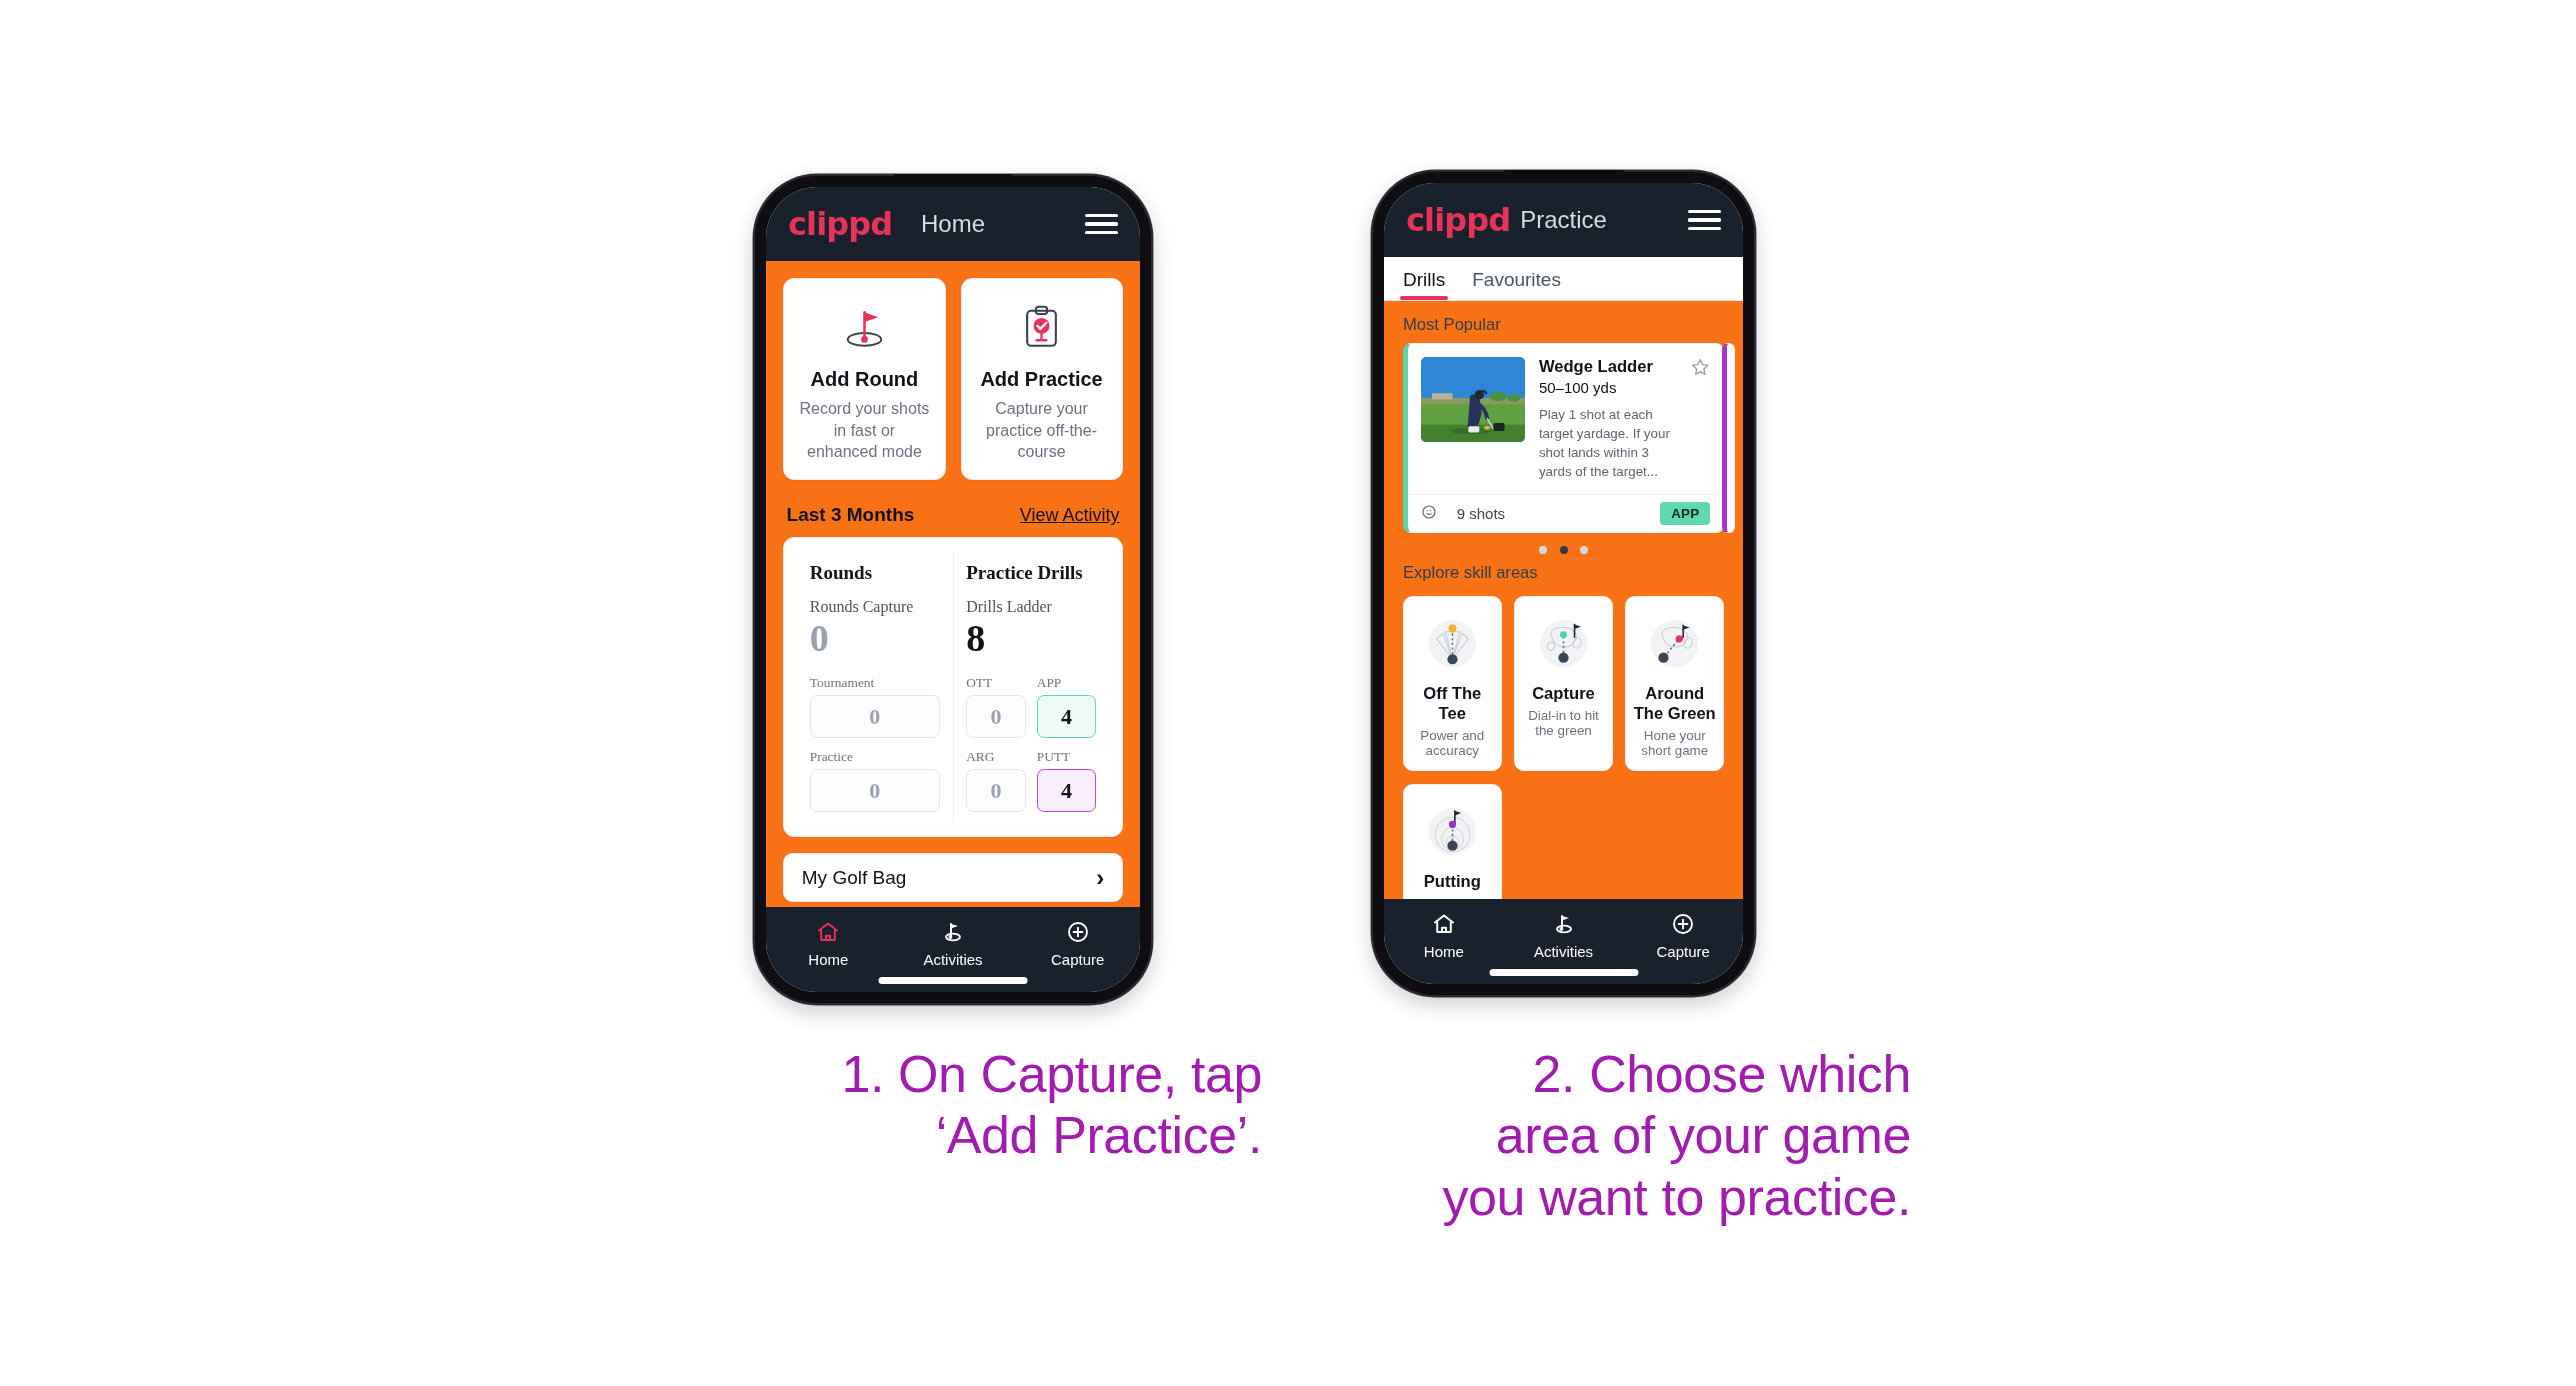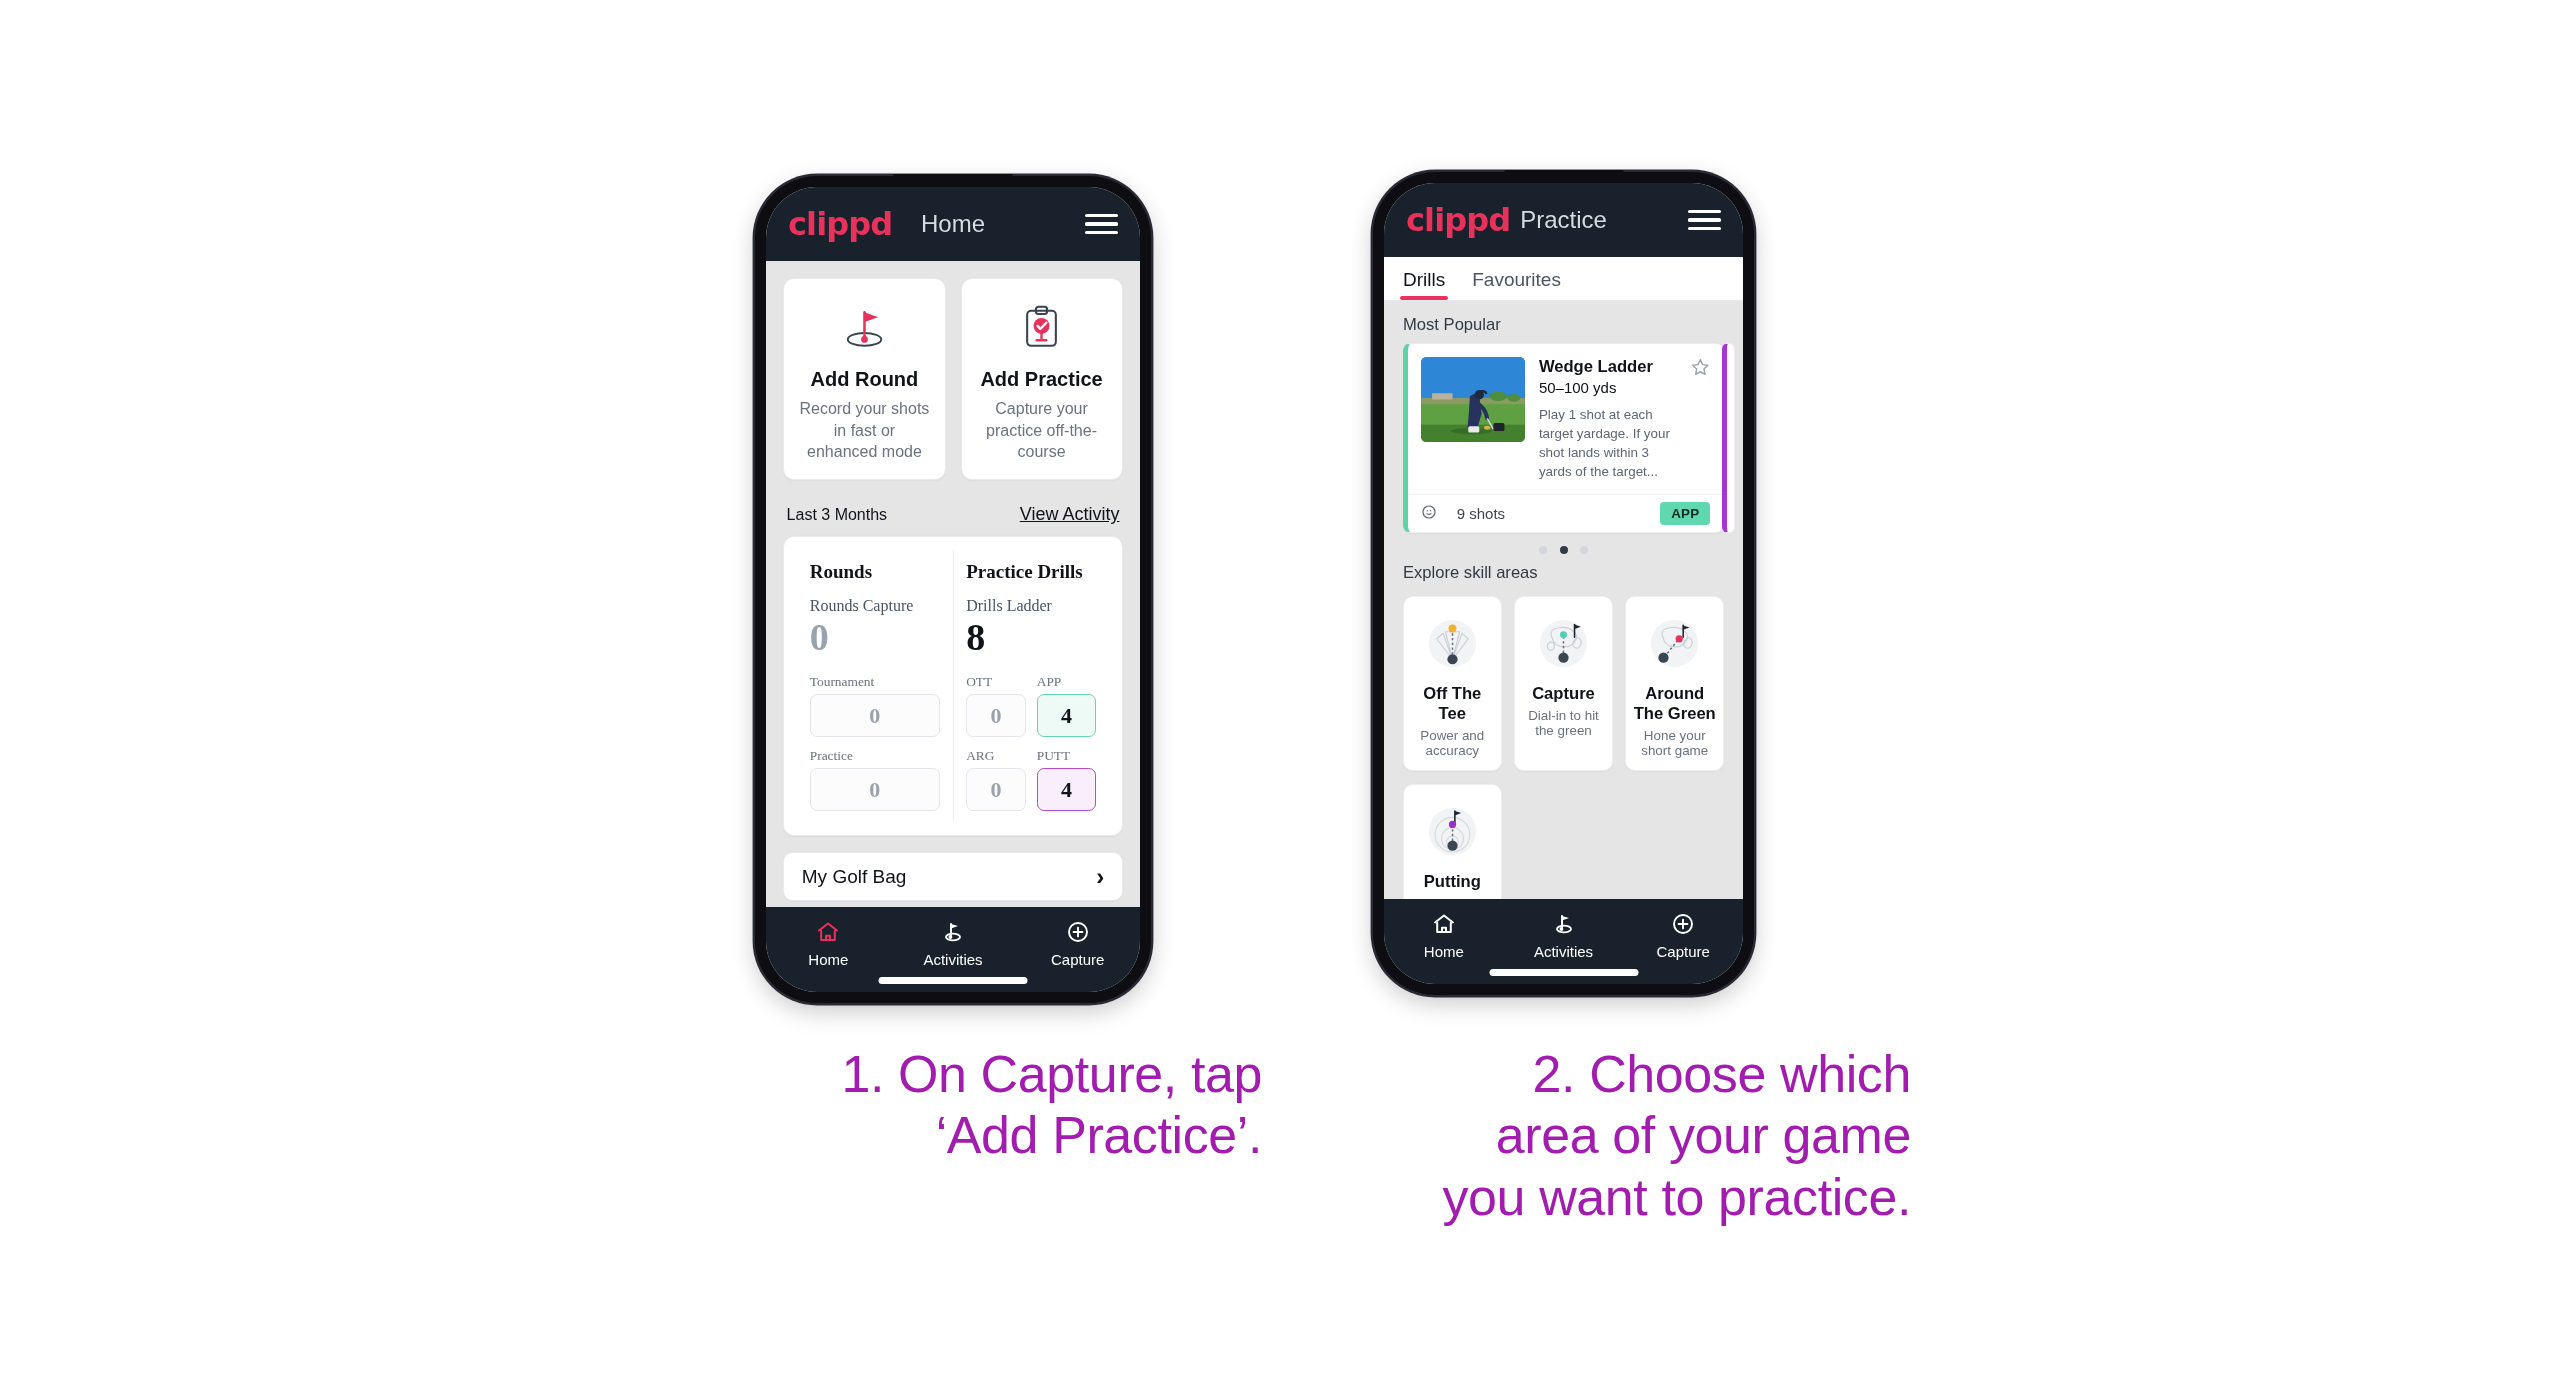--- a/index.html
+++ b/index.html
@@ -54,7 +54,7 @@
   .burger i { display: block; height: 3.2px; background: #ffffff; border-radius: 1.6px; }
 
   
-  .scroll { flex: 1 1 auto; overflow: hidden; background: #e5e5e5; }
+  .scroll { flex: 1 1 auto; overflow: hidden; background: #f97316; }
 
   
   .p1-top { padding: 17.4px 17.4px 0 17.4px; display: flex; gap: 15px; }

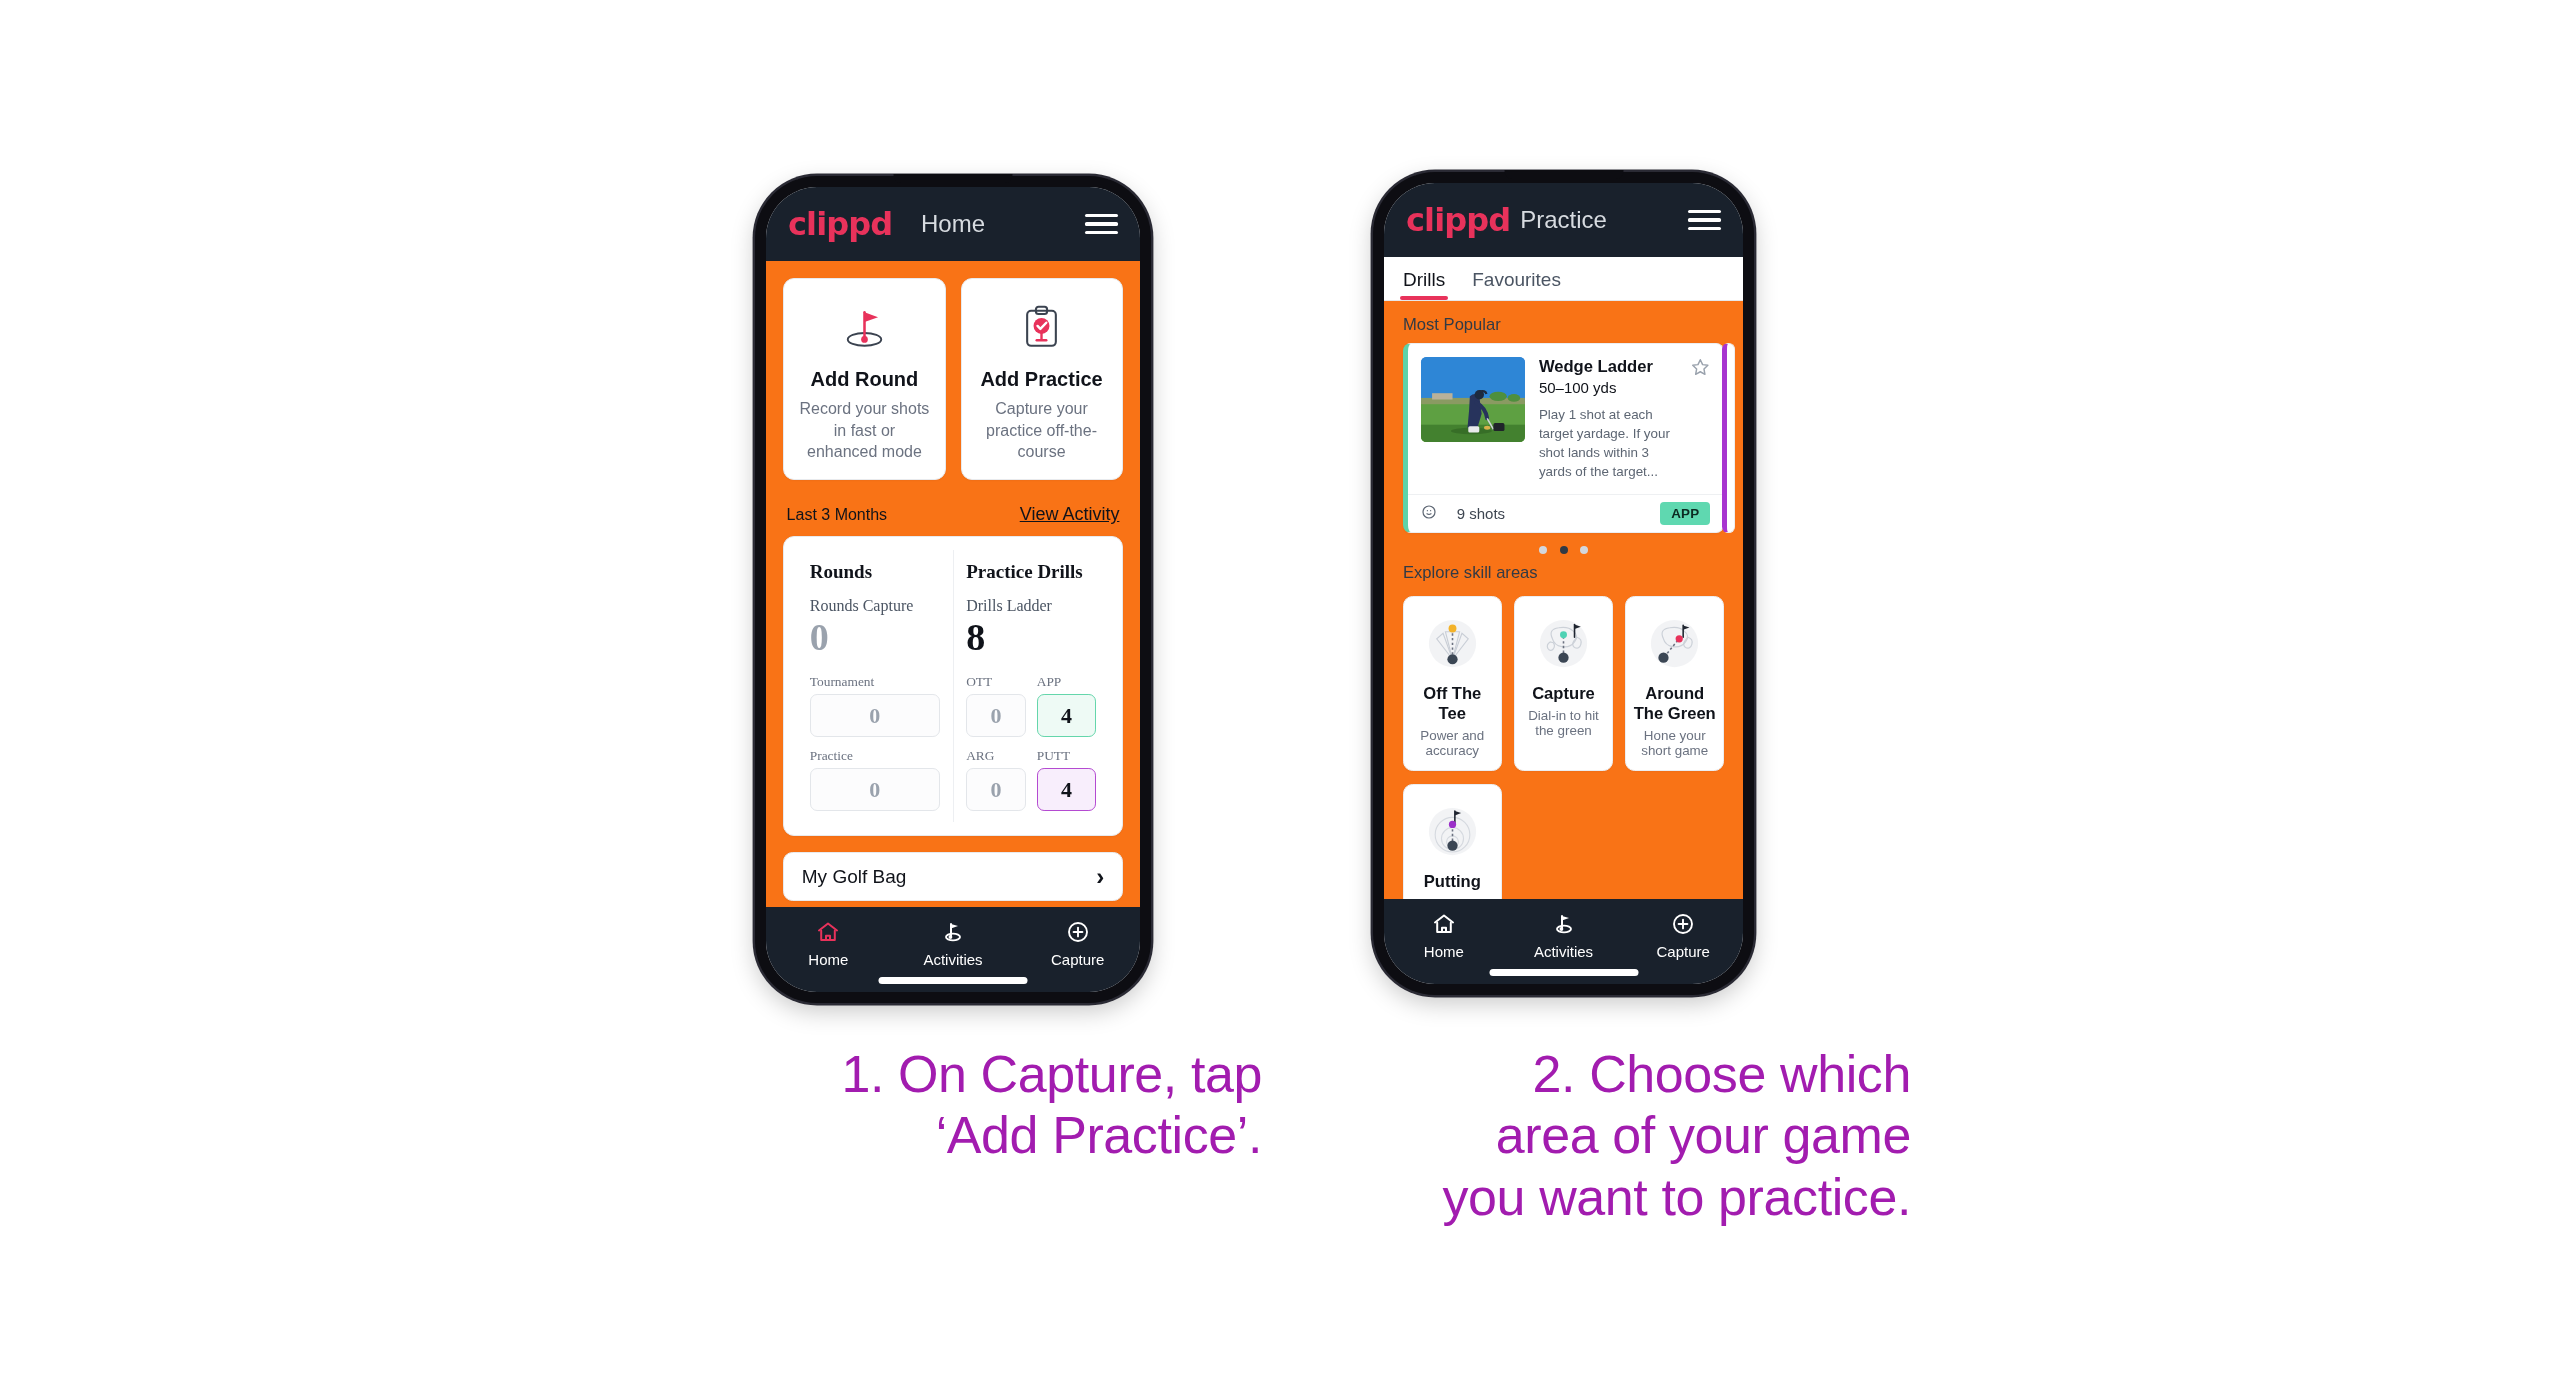--- a/index.html
+++ b/index.html
@@ -71,7 +71,7 @@
     display: flex; align-items: baseline; justify-content: space-between;
     padding: 24px 20.6px 11px 20.6px;
   }
-  .sec-title { font-size: 16px; font-weight: 400; color: #10131a; }
+  .sec-title { font-size: 19px; font-weight: 700; color: #10131a; }
   .sec-link { font-size: 18px; color: #10131a; text-decoration: underline; }
 
   .stats-card {

